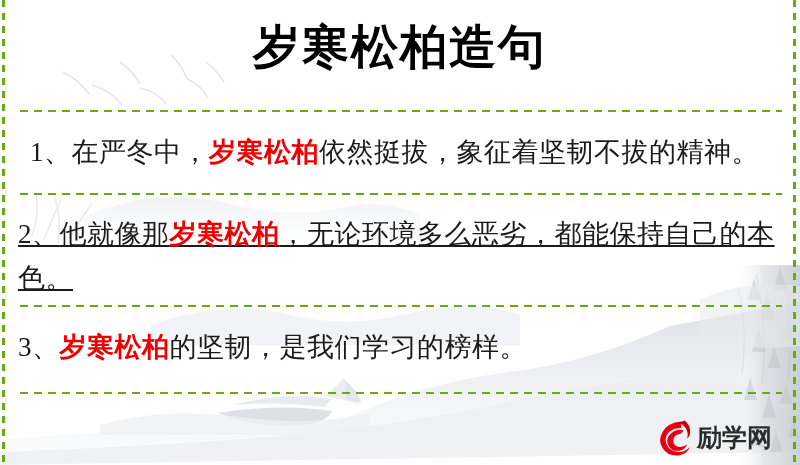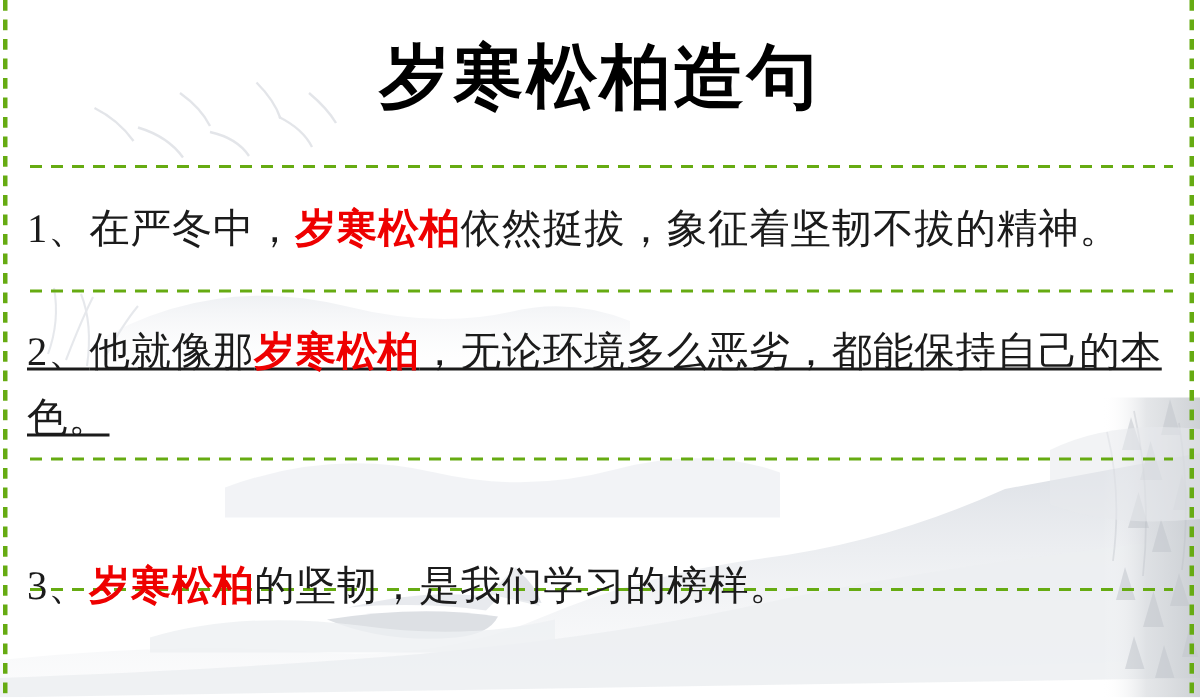--- a/index.html
+++ b/index.html
@@ -67,7 +67,7 @@
     top: 18px;
     width: 800px;
     text-align: center;
-    font-family: Liberation Sans, sans-serif;
+    font-family: Liberation Mono, monospace;
     font-weight: bold;
     font-size: 47px;
     line-height: 66px;

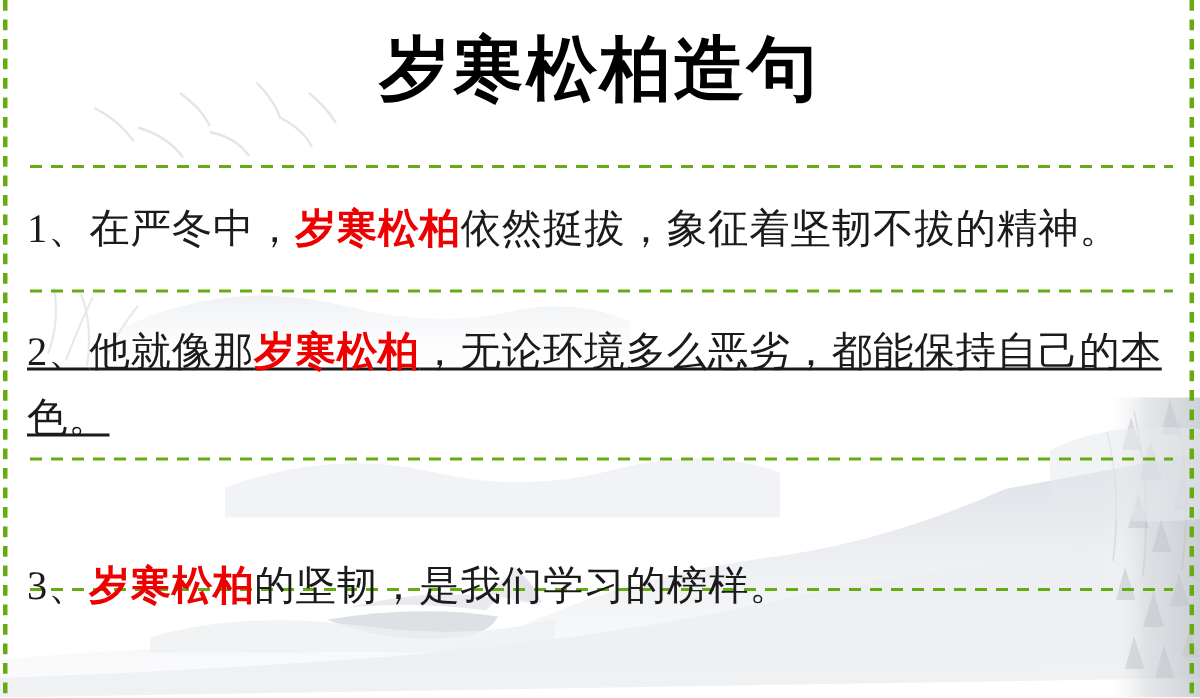--- a/index.html
+++ b/index.html
@@ -94,7 +94,7 @@
     font-weight: bold;
   }
 
-  #s1 { top: 130px; }
+  #s1 { top: 130px; margin-left: 12px; }
   #s2 { top: 212px; text-decoration: underline; }
   #s3 { top: 325px; margin-top: 43px; }
 

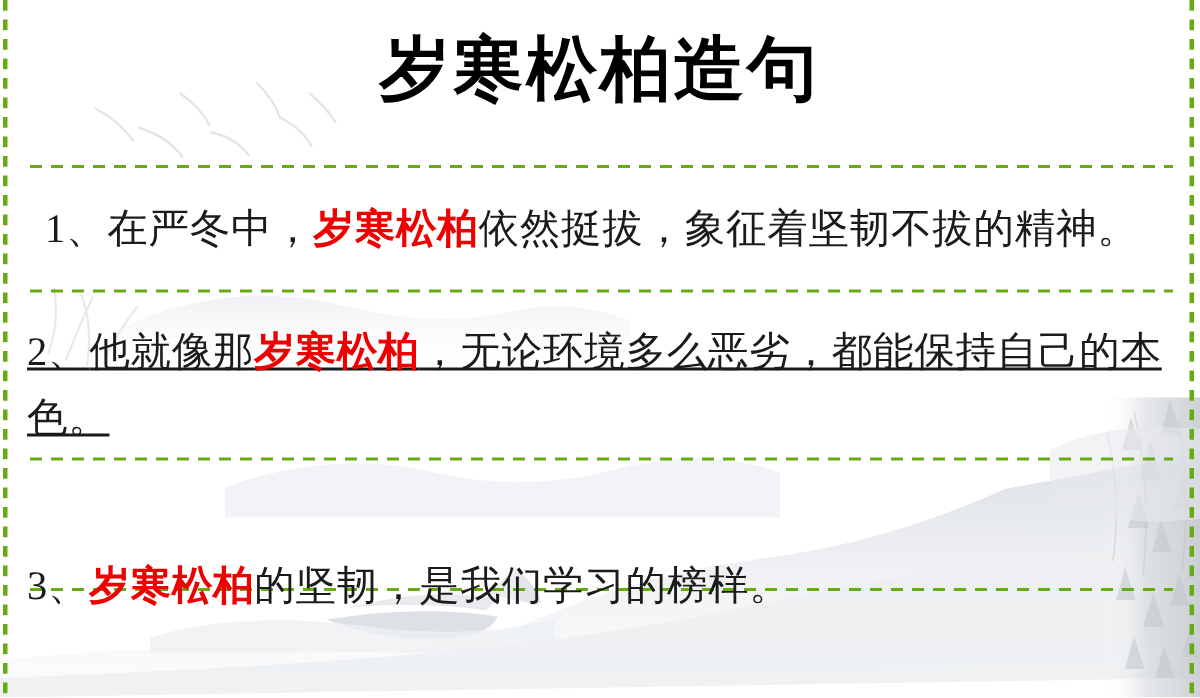--- a/index.html
+++ b/index.html
@@ -96,7 +96,7 @@
 
   #s1 { top: 130px; margin-left: 12px; }
   #s2 { top: 212px; text-decoration: underline; }
-  #s3 { top: 325px; margin-top: 43px; }
+  #s3 { top: 325px; }
 
   
   .logo {

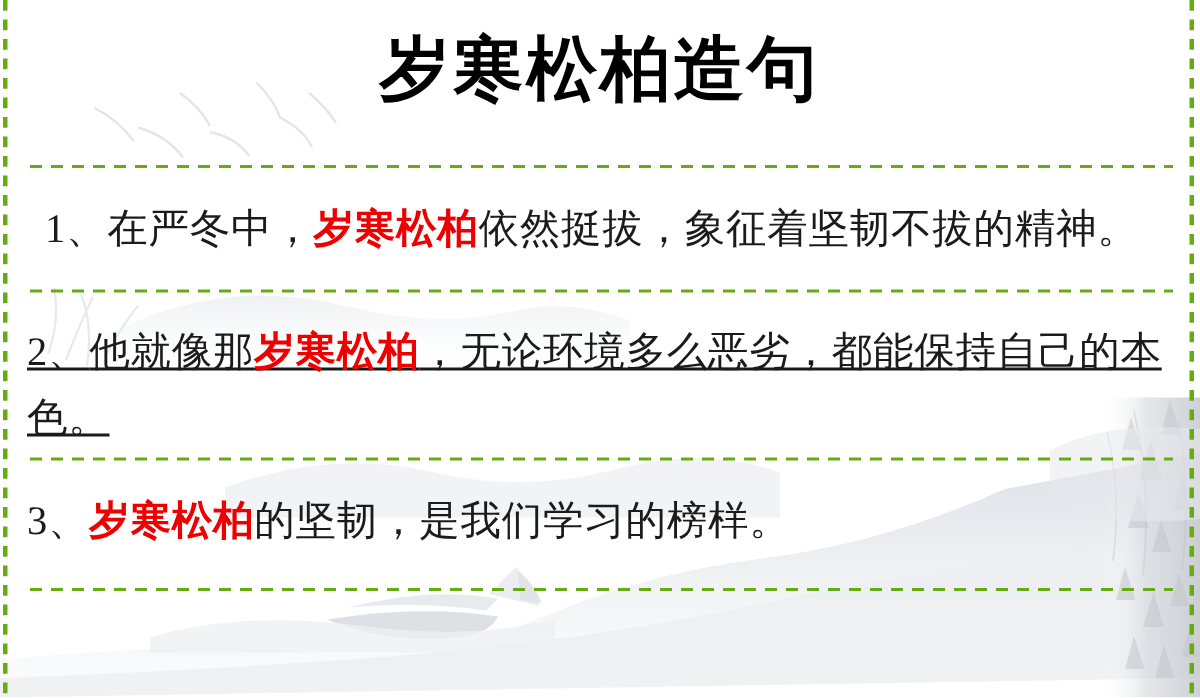--- a/index.html
+++ b/index.html
@@ -228,6 +228,16 @@
     <span>3、</span><span class="kw">岁寒松柏</span><span>的坚韧，是我们学习的榜样。</span>
   </div>
 
+  <div class="logo">
+    <svg class="logo-mark" viewBox="0 0 64 64" aria-hidden="true">
+      <path d="M44 6 q-22 2 -31 17 q-9 15 0 28 q9 14 27 12 q14 -2 19 -14
+               q-10 10 -22 8 q-14 -2 -18 -14 q-4 -13 7 -21 q8 -6 18 -5 z" fill="#e50012"></path>
+      <path d="M48 20 q-14 -2 -22 7 q-9 9 -3 20 q6 10 18 8 q10 -2 13 -11
+               q-8 7 -16 4 q-8 -3 -7 -11 q1 -8 10 -10 q5 -1 7 -7 z" fill="#e50012"></path>
+      <path d="M50 4 q8 6 9 16 q1 9 -5 15 q3 -11 -3 -19 q-4 -6 -11 -8 z" fill="#c4000f"></path>
+    </svg>
+    <span class="logo-text">励学网</span>
+  </div>
 
 </div>
 

